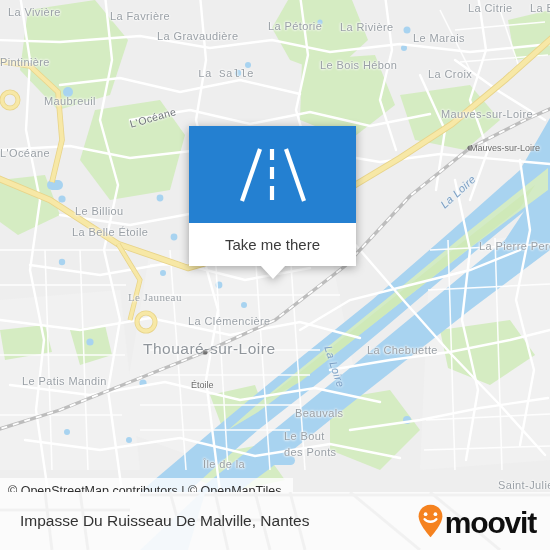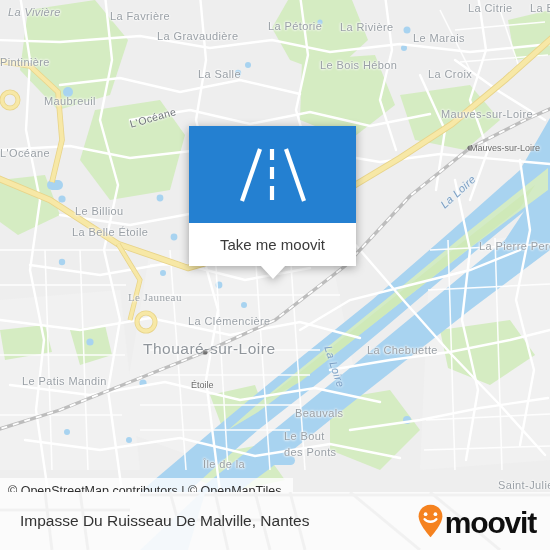--- a/index.html
+++ b/index.html
@@ -303,7 +303,7 @@
     </svg>
 
     <div>
-      <div class="map-label" style="left:8px;  top:6px;font-style:italic;">La Vivière</div>
+      <div class="map-label" style="left:8px;  top:6px;">La Vivière</div>
       <div class="map-label" style="left:110px;top:10px;">La Favrière</div>
       <div class="map-label" style="left:268px;top:20px;">La Pétorie</div>
       <div class="map-label" style="left:340px;top:21px;">La Rivière</div>

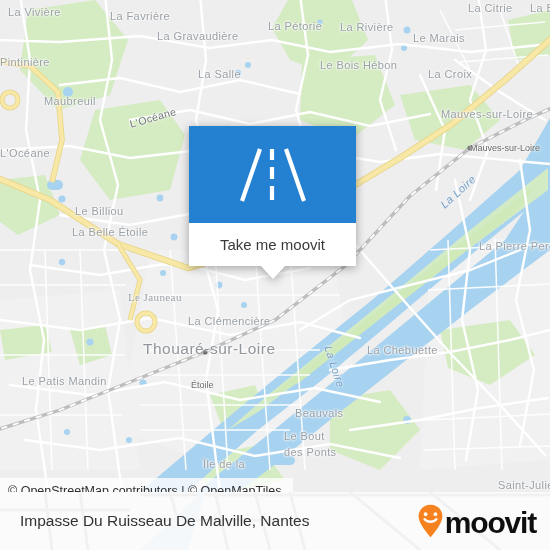--- a/index.html
+++ b/index.html
@@ -312,7 +312,7 @@
       <div class="map-label" style="left:530px;top:2px;">La B</div>
       <div class="map-label" style="left:157px;top:30px;">La Gravaudière</div>
       <div class="map-label" style="left:0px;  top:56px;">Pintinière</div>
-      <div class="map-label" style="left:198px;top:68px;">La Salle</div>
+      <div class="map-label" style="left:198px;top:68px;font-family:Liberation Mono, monospace;">La Salle</div>
       <div class="map-label" style="left:320px;top:59px;">Le Bois Hébon</div>
       <div class="map-label" style="left:428px;top:68px;">La Croix</div>
       <div class="map-label" style="left:44px; top:95px;">Maubreuil</div>

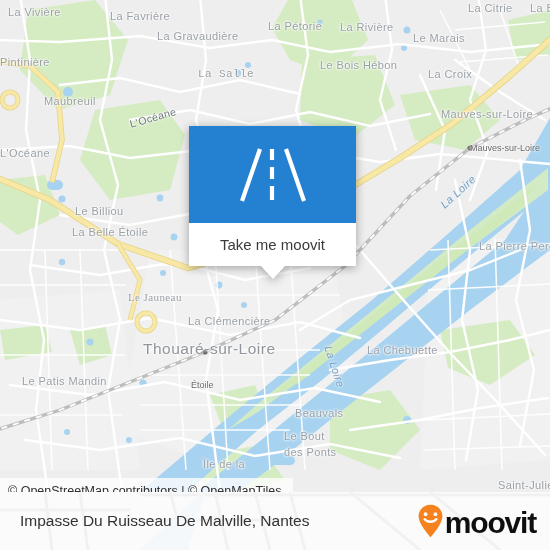--- a/index.html
+++ b/index.html
@@ -354,7 +354,7 @@
         </svg>
       </div>
       <div id="popup-body">
-        <span id="popup-label">Take me moovit</span>
+        <span id="popup-label">Take me there</span>
       </div>
       <div id="popup-tip"></div>
     </div>

